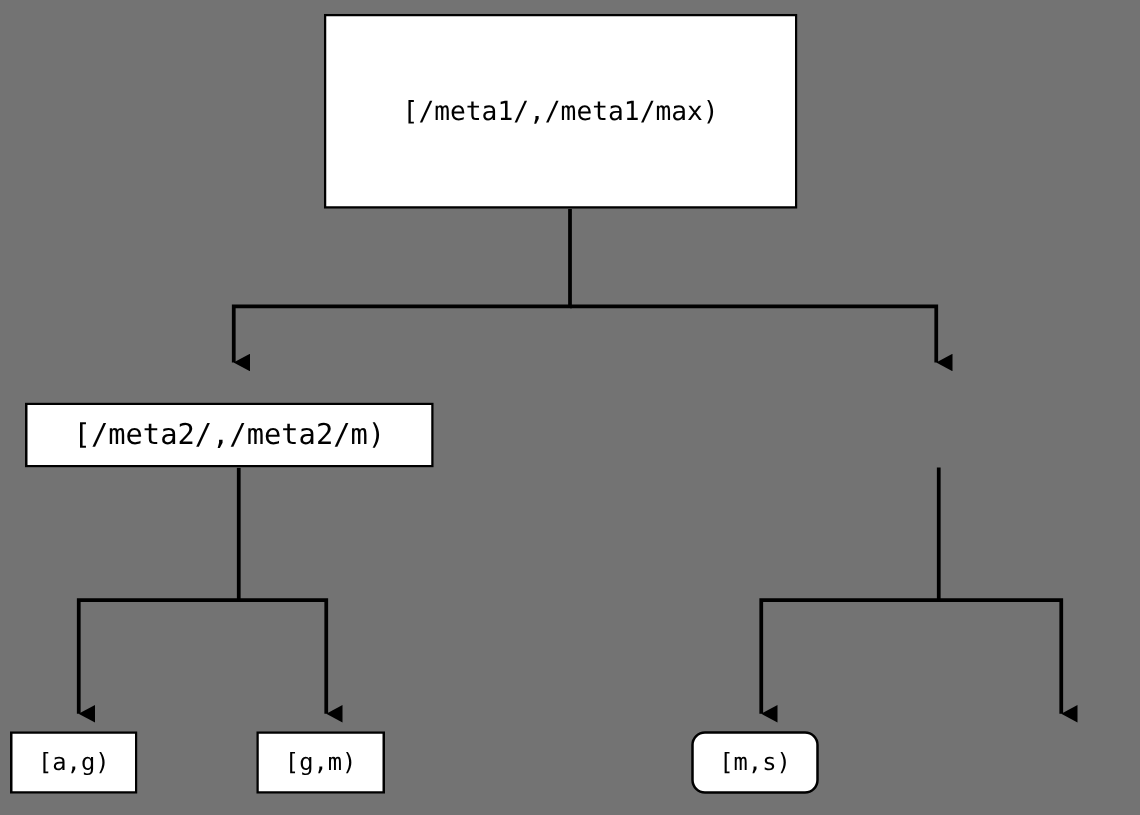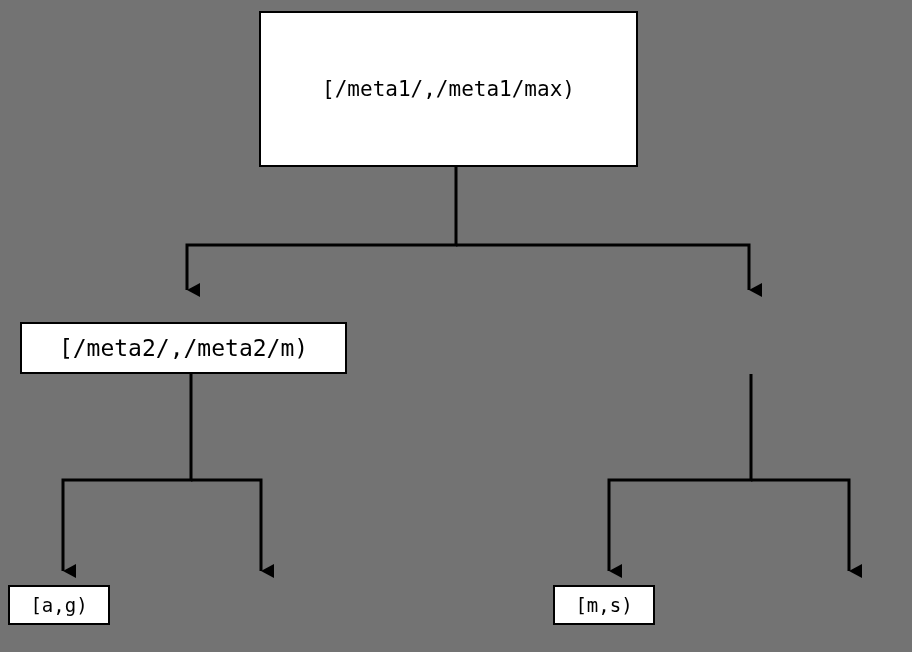--- a/index.html
+++ b/index.html
@@ -72,7 +72,7 @@
   
   .leaf {
     top: 585px;
-    height: 40px;
+    height: 50px;
   }
   #node-leaf-ag   { left: 8px;   width: 102px; }
   #node-leaf-gm   { left: 205px; width: 103px; }

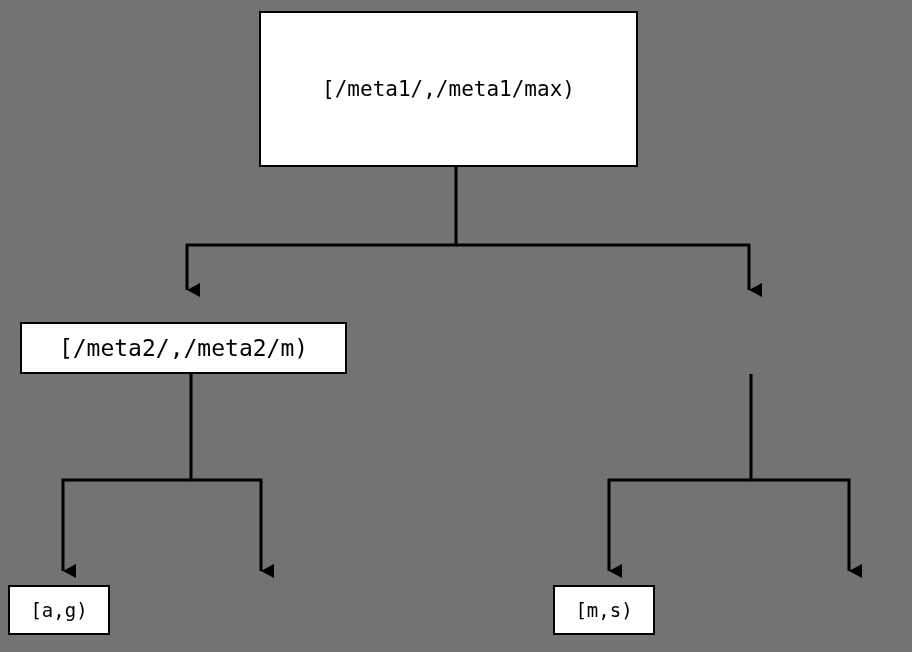--- a/index.html
+++ b/index.html
@@ -125,6 +125,9 @@
   <div class="node leaf" id="node-leaf-ag">
     <span class="node-label">[a,g)</span>
   </div>
+  <div class="node leaf" id="node-leaf-gm">
+    <span class="node-label">[g,m)</span>
+  </div>
   <div class="node leaf" id="node-leaf-ms">
     <span class="node-label">[m,s)</span>
   </div>

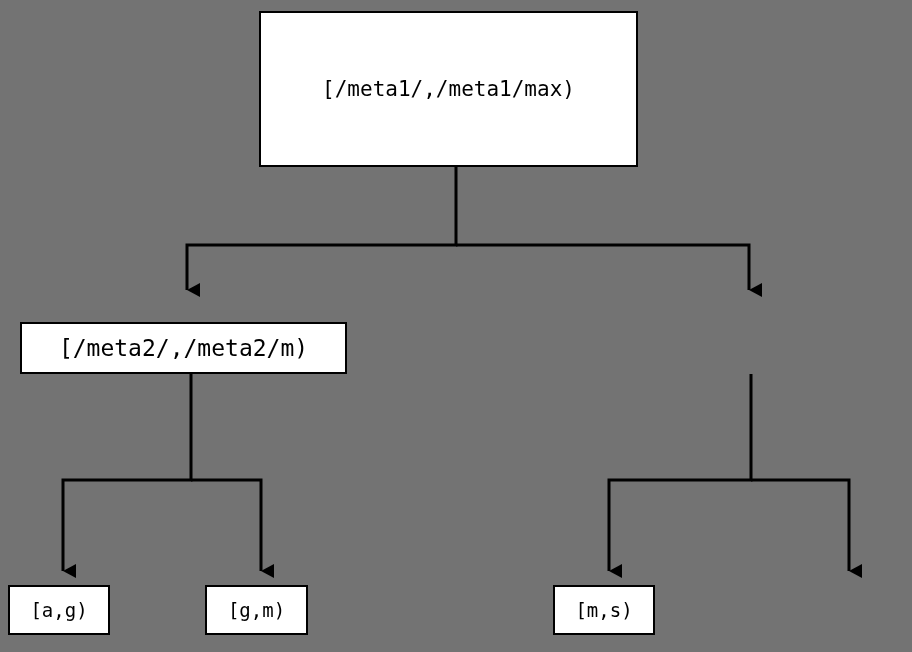--- a/index.html
+++ b/index.html
@@ -76,7 +76,7 @@
   }
   #node-leaf-ag   { left: 8px;   width: 102px; }
   #node-leaf-gm   { left: 205px; width: 103px; }
-  #node-leaf-ms   { left: 553px; width: 102px; }
+  #node-leaf-ms   { left: 553px; width: 102px; border-radius: 11px; }
   #node-leaf-smax { left: 778px; width: 120px; }
   .leaf .node-label { font-size: 19px; }
 </style>

